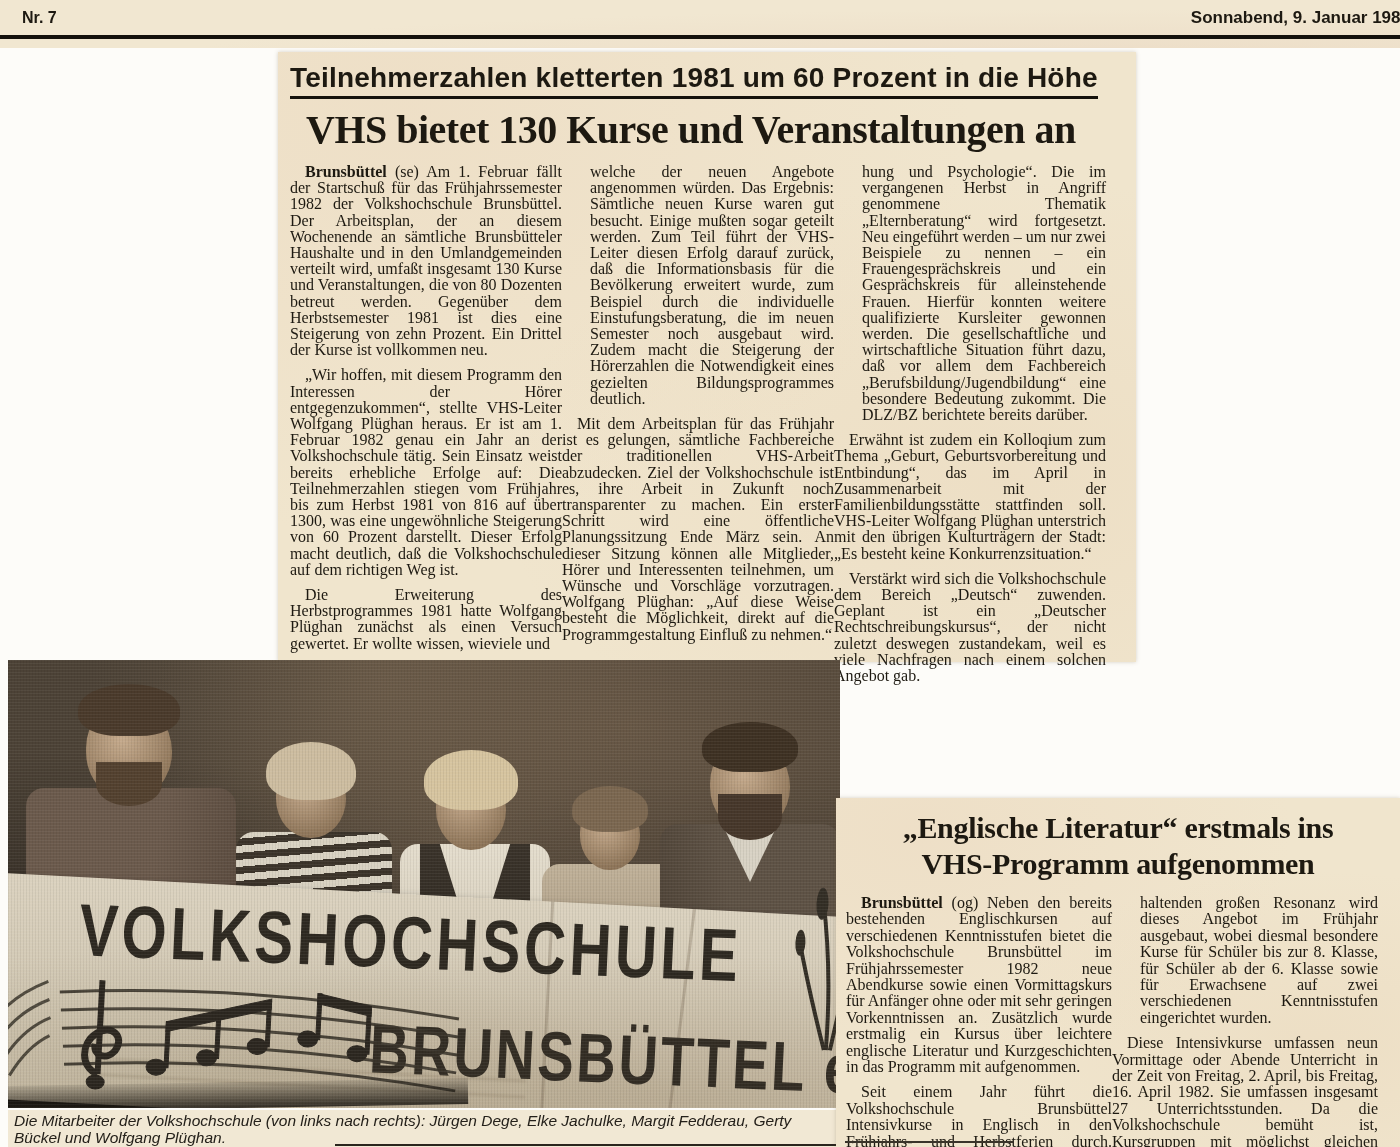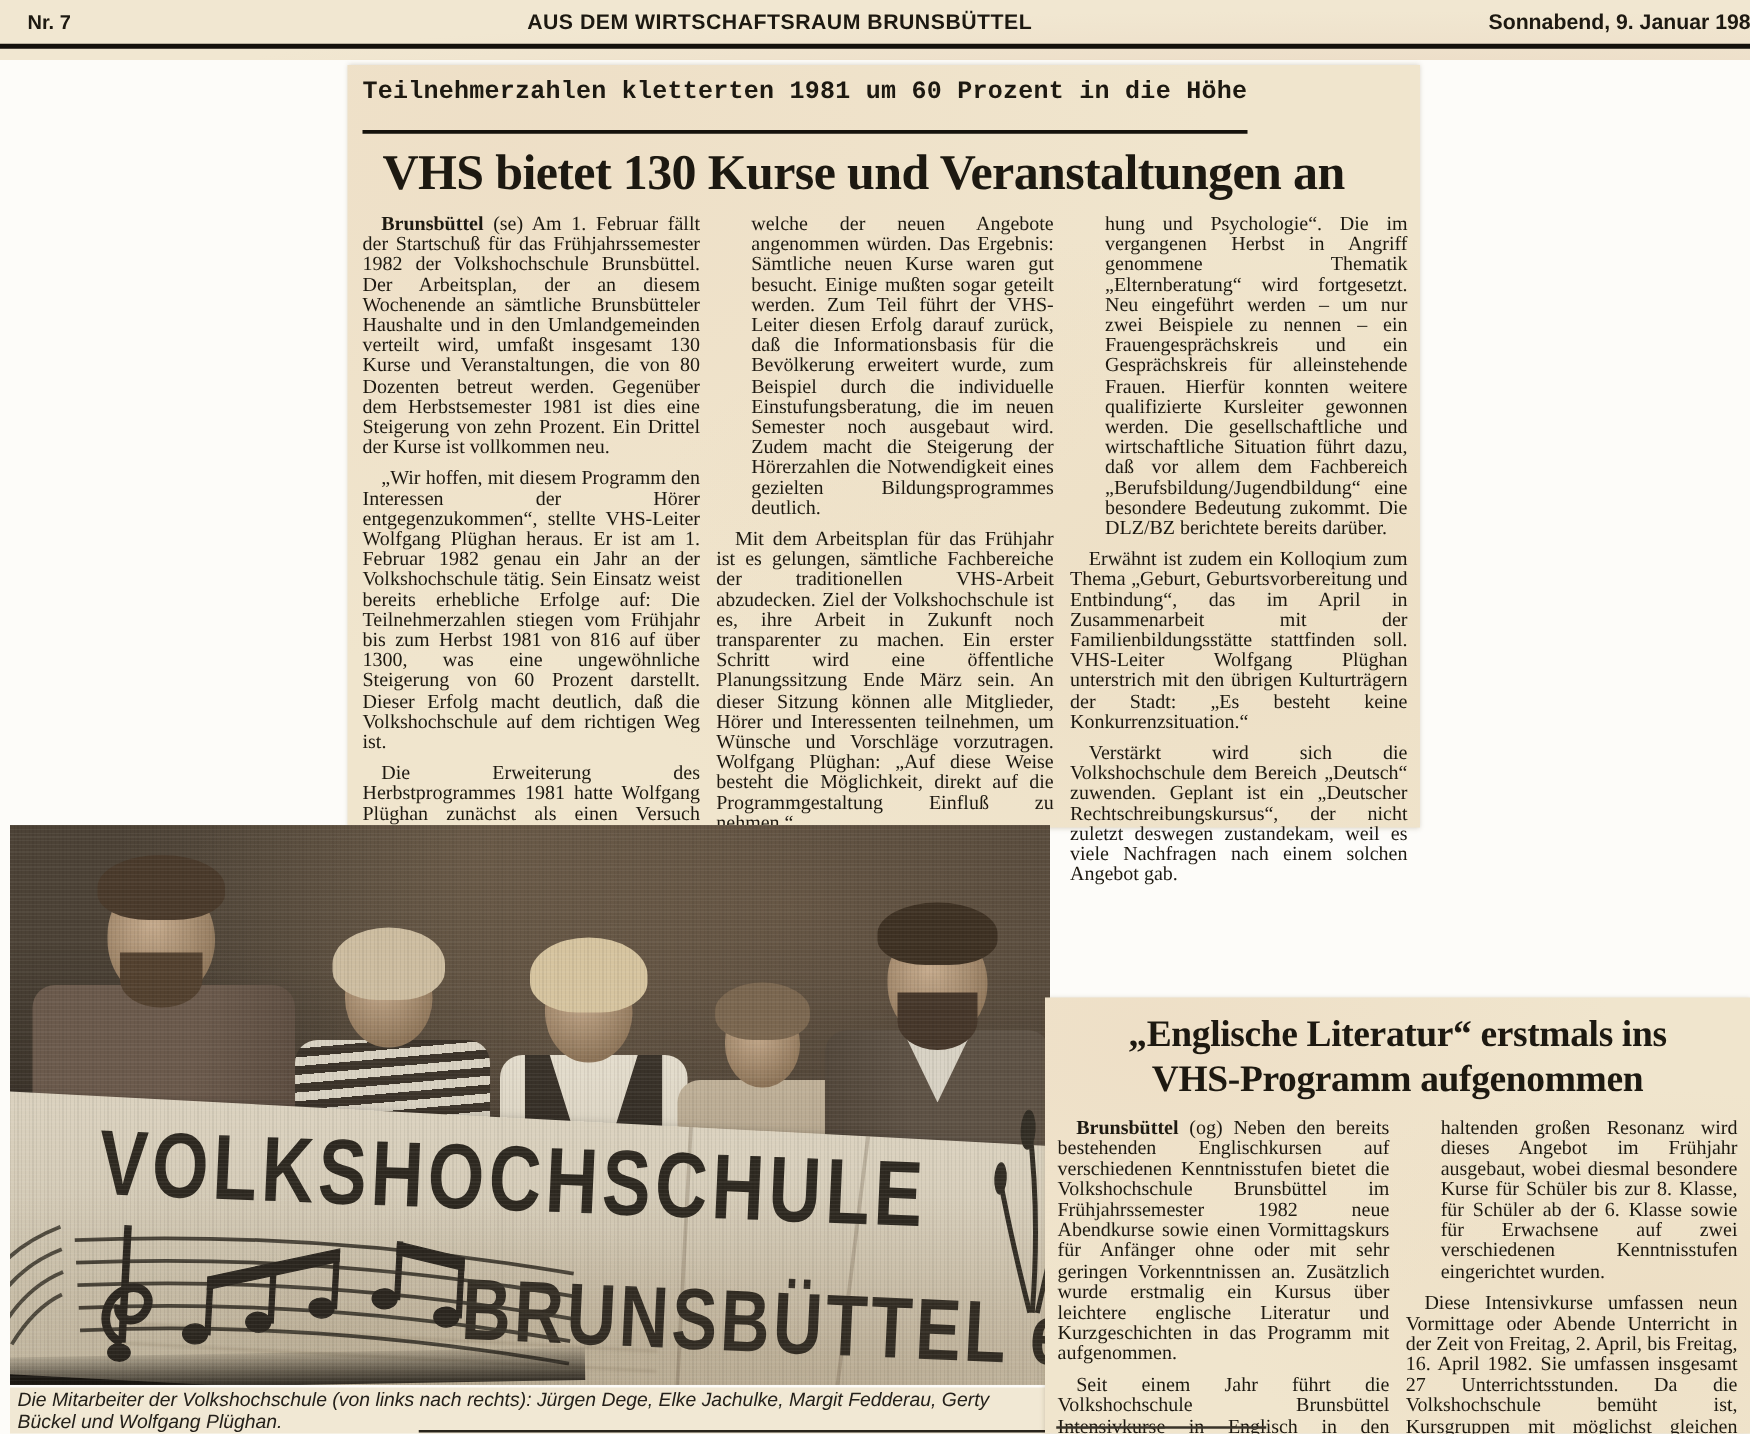--- a/index.html
+++ b/index.html
@@ -158,7 +158,6 @@
 <div class="masthead">
   <div class="masthead-row">
     <span class="mast-left">Nr. 7</span>
-    <span class="mast-center">AUS DEM WIRTSCHAFTSRAUM BRUNSBÜTTEL</span>
     <span class="mast-right">Sonnabend, 9. Januar 1982</span>
   </div>
   <div class="mast-rule"></div>

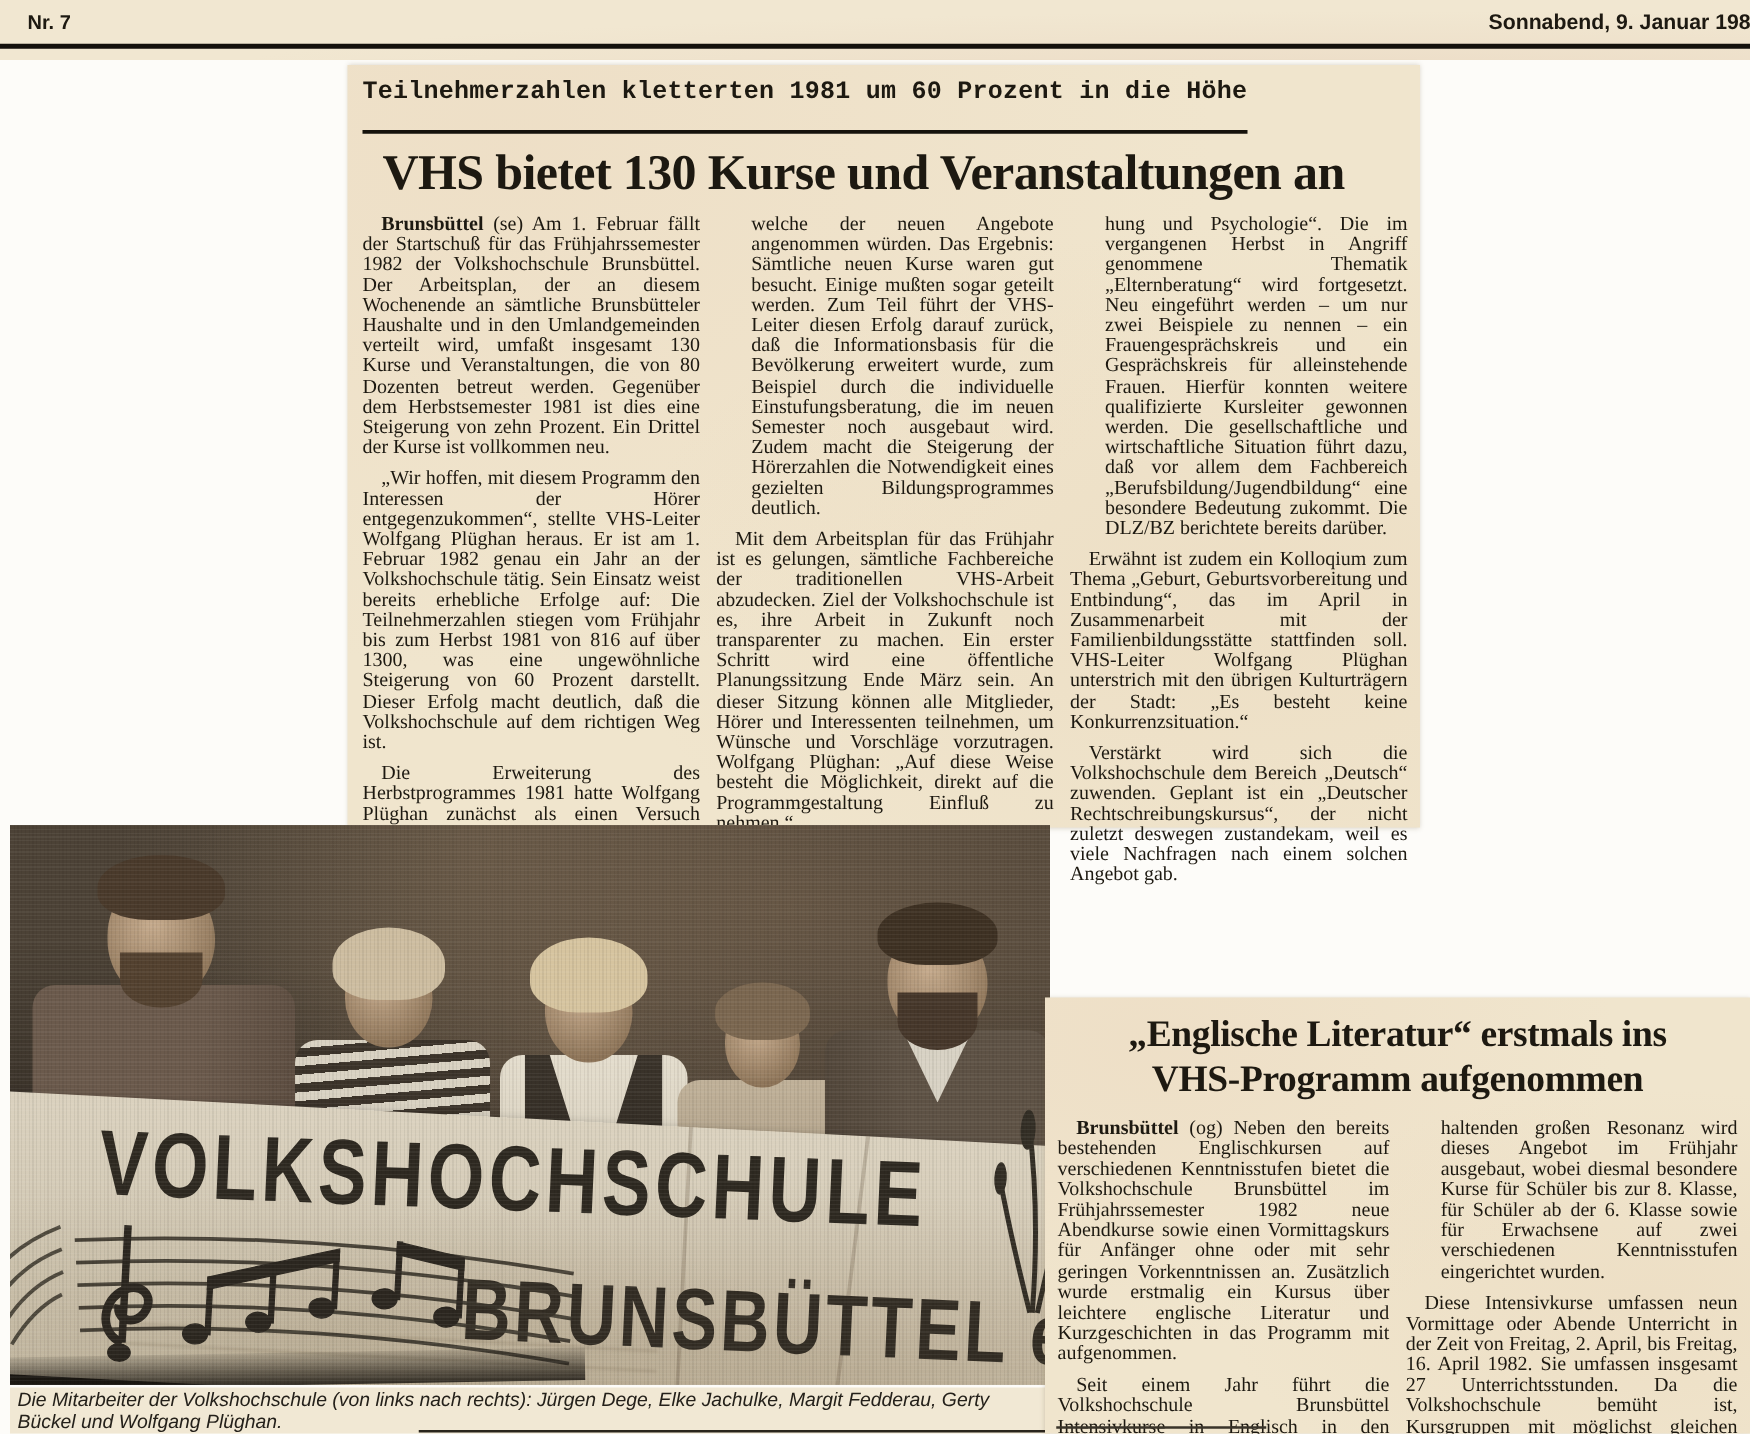--- a/index.html
+++ b/index.html
@@ -43,8 +43,8 @@
 
   .kicker{
     display:inline-block;
-    font-family:Liberation Mono, monospace;font-weight:bold;font-size:20px;
-    border-bottom:3px solid #15120c;padding-bottom:19px;letter-spacing:.2px;
+    font-family:Liberation Sans, sans-serif;font-weight:bold;font-size:28px;
+    border-bottom:3px solid #15120c;padding-bottom:2px;letter-spacing:.2px;
   }
   .headline-main{
     margin-top:10px;

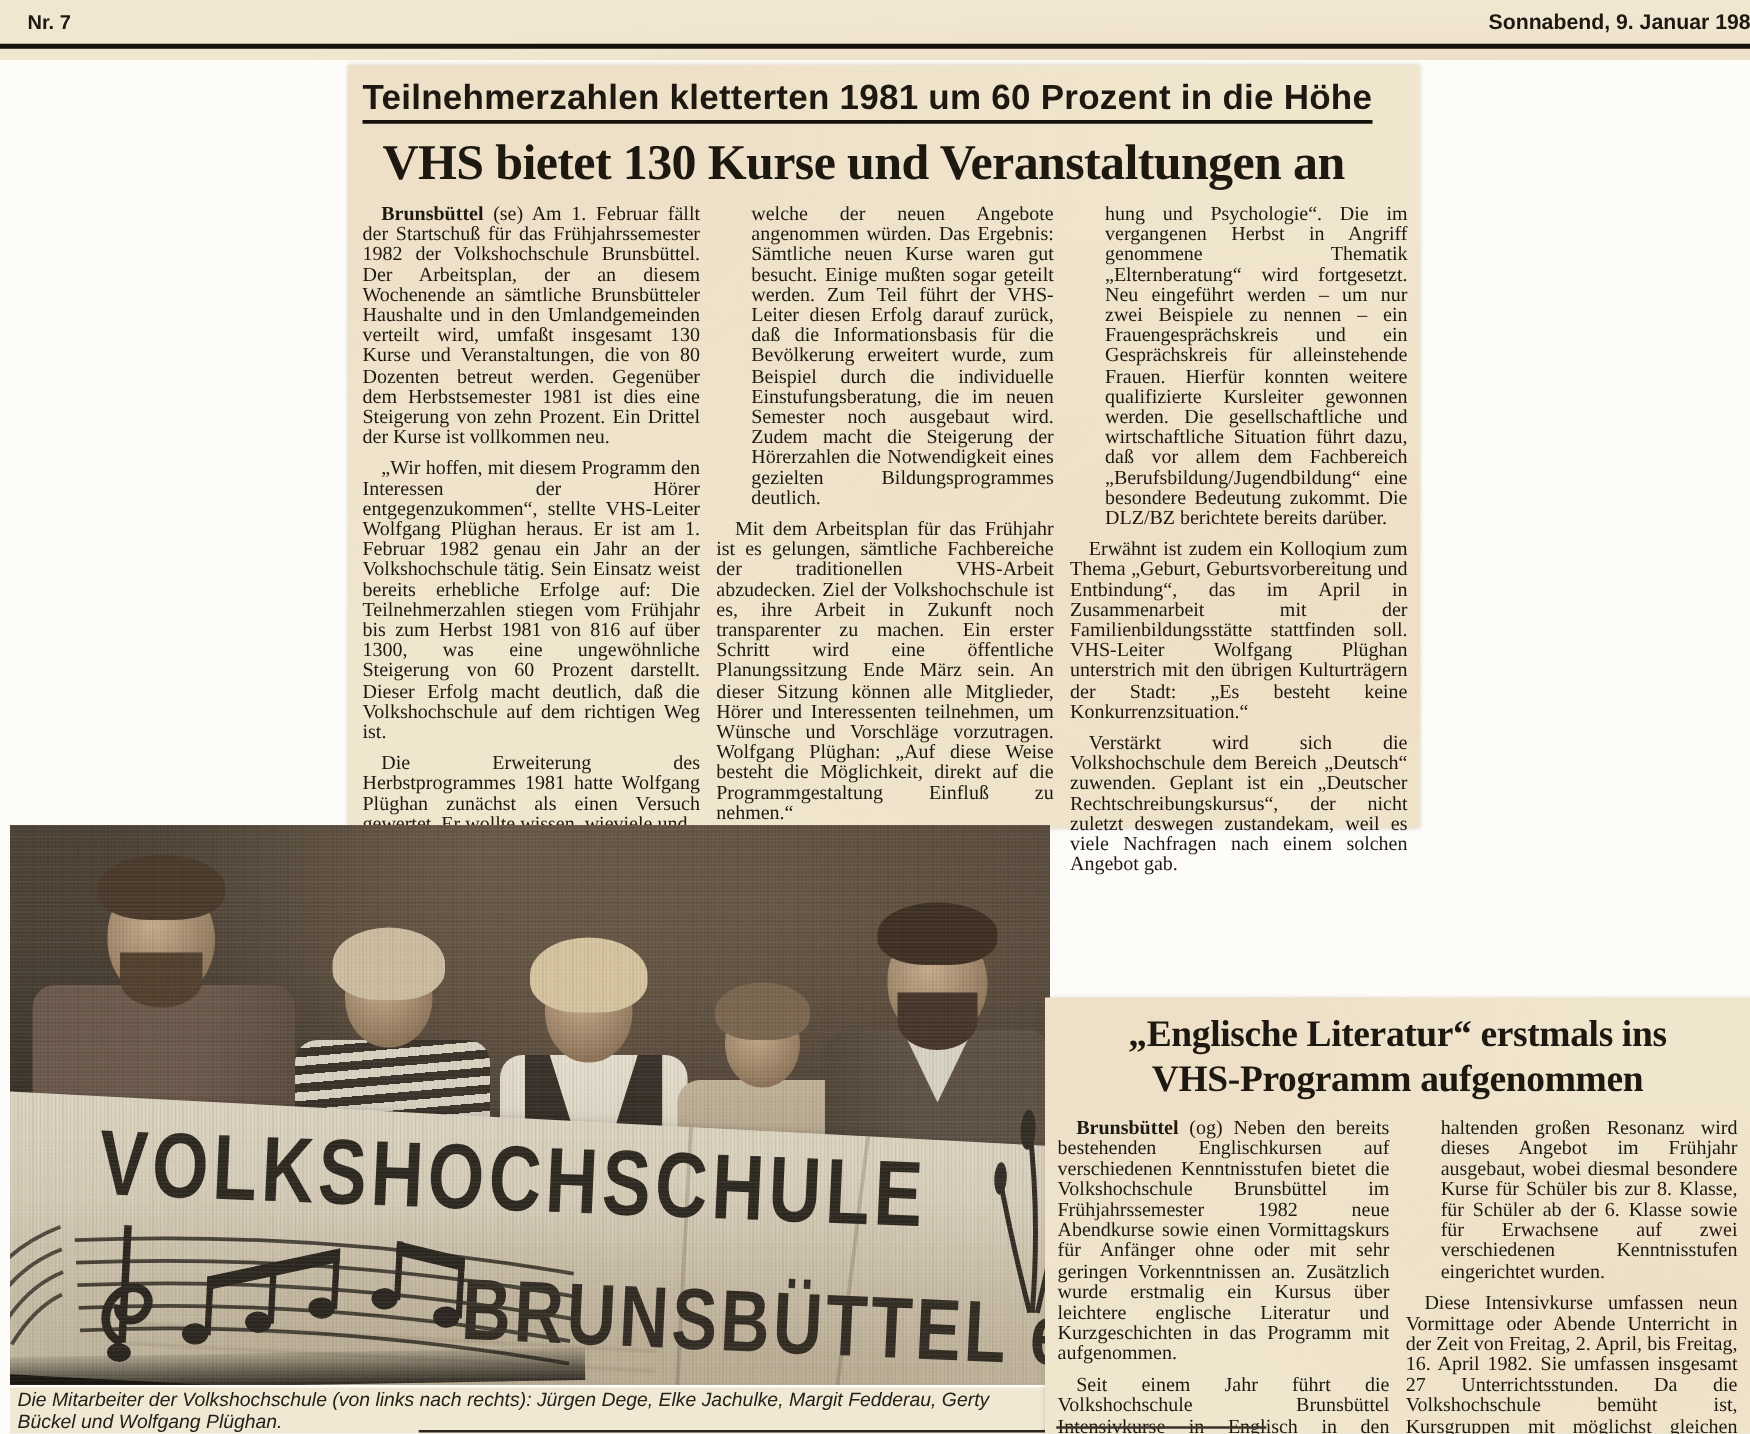--- a/index.html
+++ b/index.html
@@ -51,7 +51,7 @@
     font-family:"Liberation Serif", serif;font-weight:bold;
     font-size:40px;letter-spacing:-.5px;line-height:1.05;white-space:nowrap;margin-left:16px;
   }
-  .cols{display:flex;gap:13px;margin-top:13px;}
+  .cols{display:flex;margin-top:13px;}
   .col{width:272px;font-size:16px;line-height:16.2px;text-align:justify;}
   .clip-second .col{width:266px;font-size:16px;line-height:16.4px;}
   .col p{margin:0 0 9px 0;text-indent:15px;}

